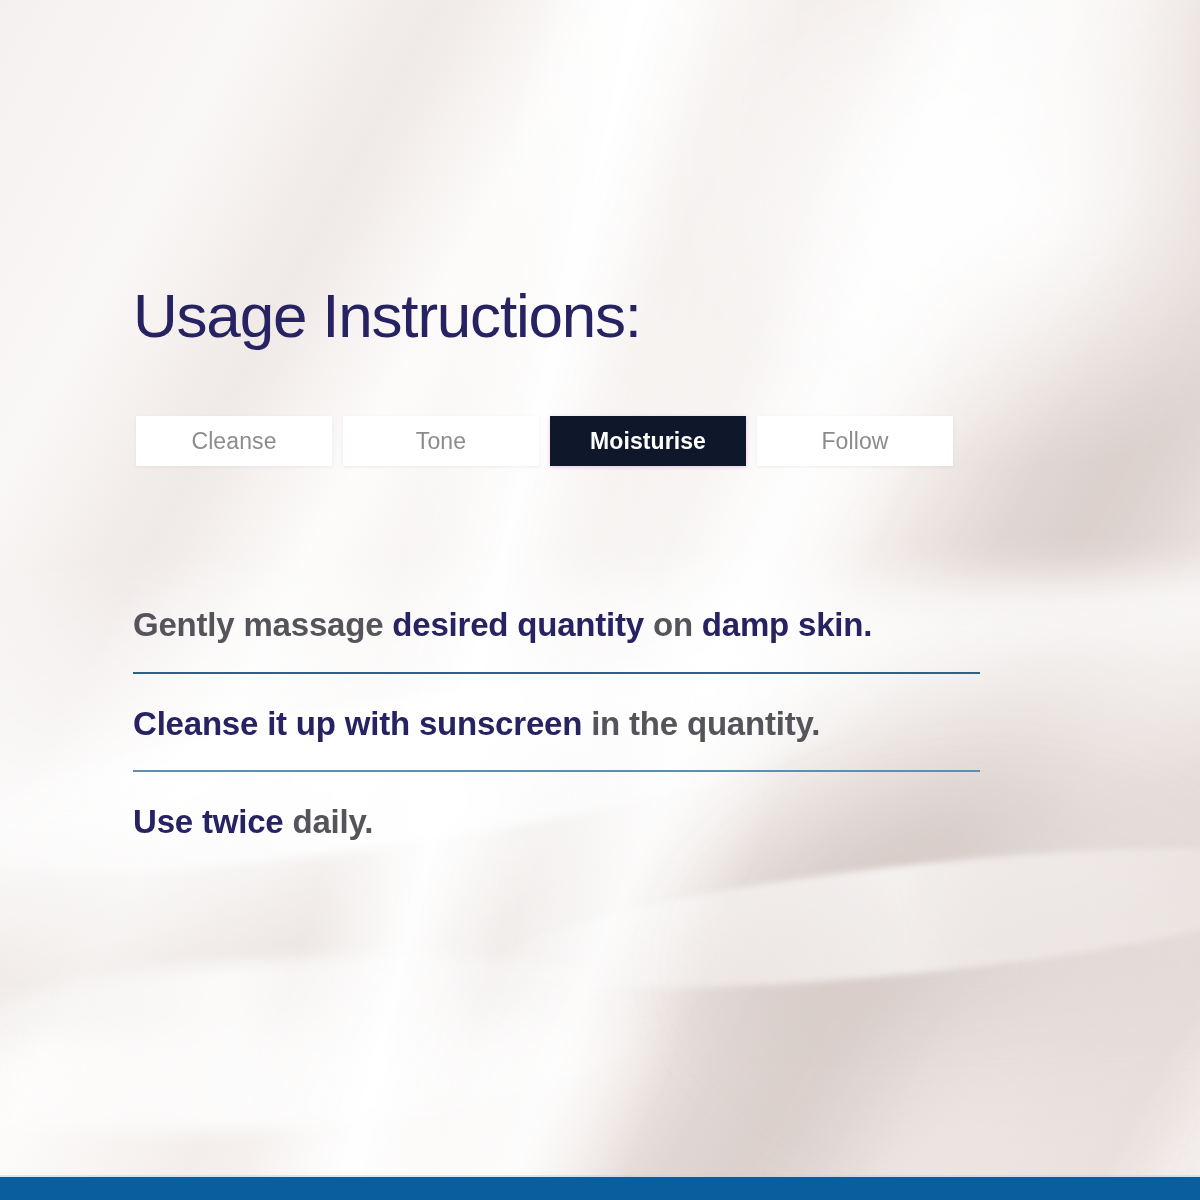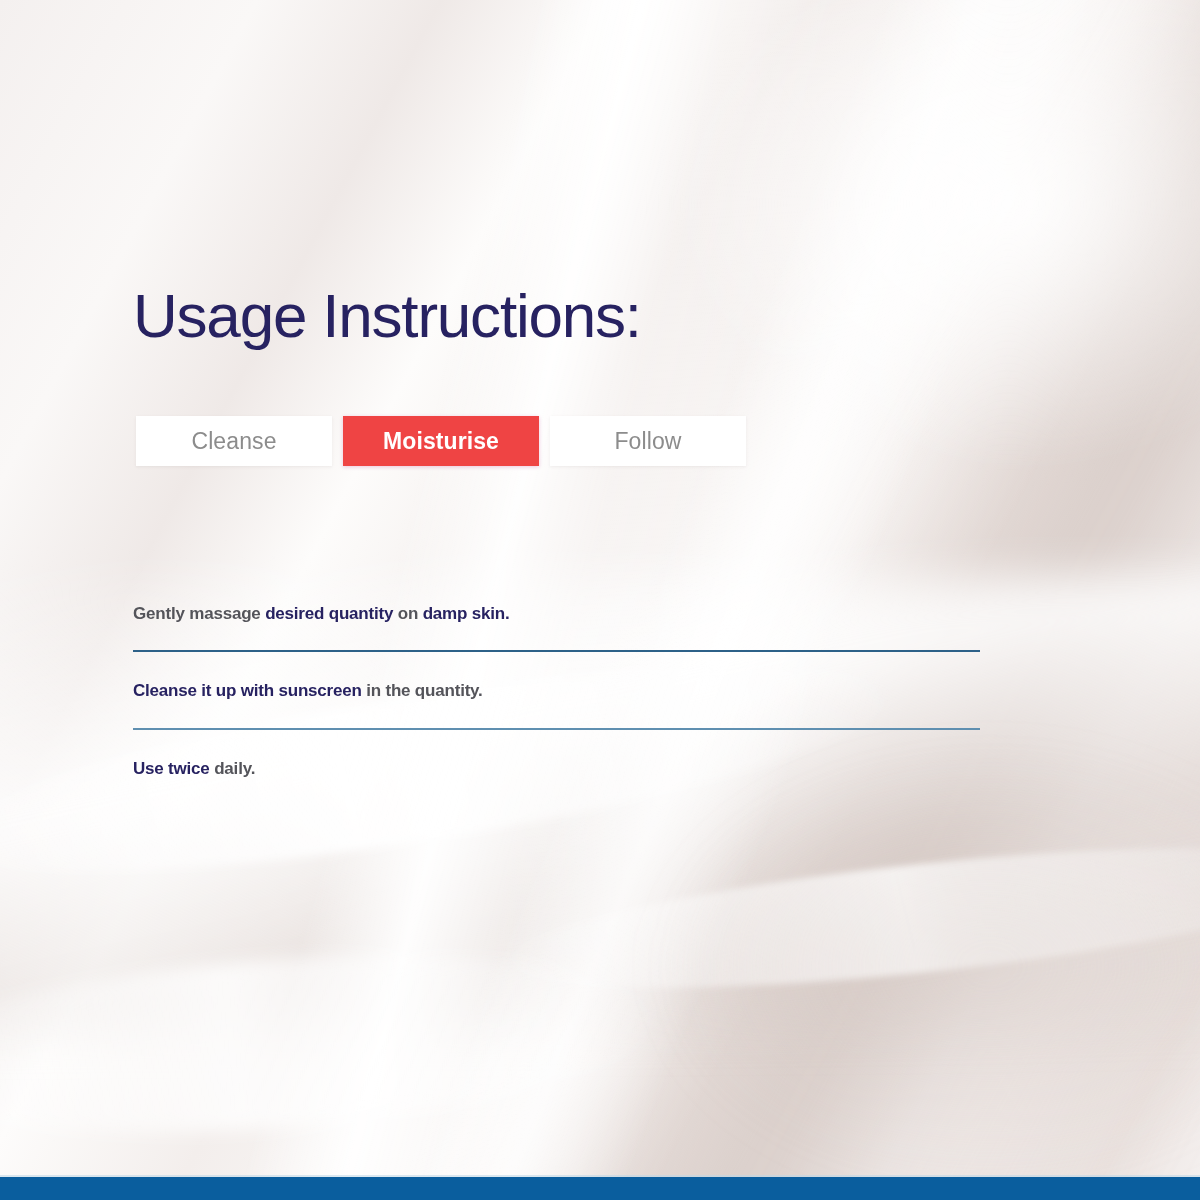--- a/index.html
+++ b/index.html
@@ -232,6 +232,7 @@
 
     <div id="step-tabs">
         <div class="tab">Cleanse</div>
+        <div class="tab">Tone</div>
         <div class="tab active">Moisturise</div>
         <div class="tab">Follow</div>
       </div>

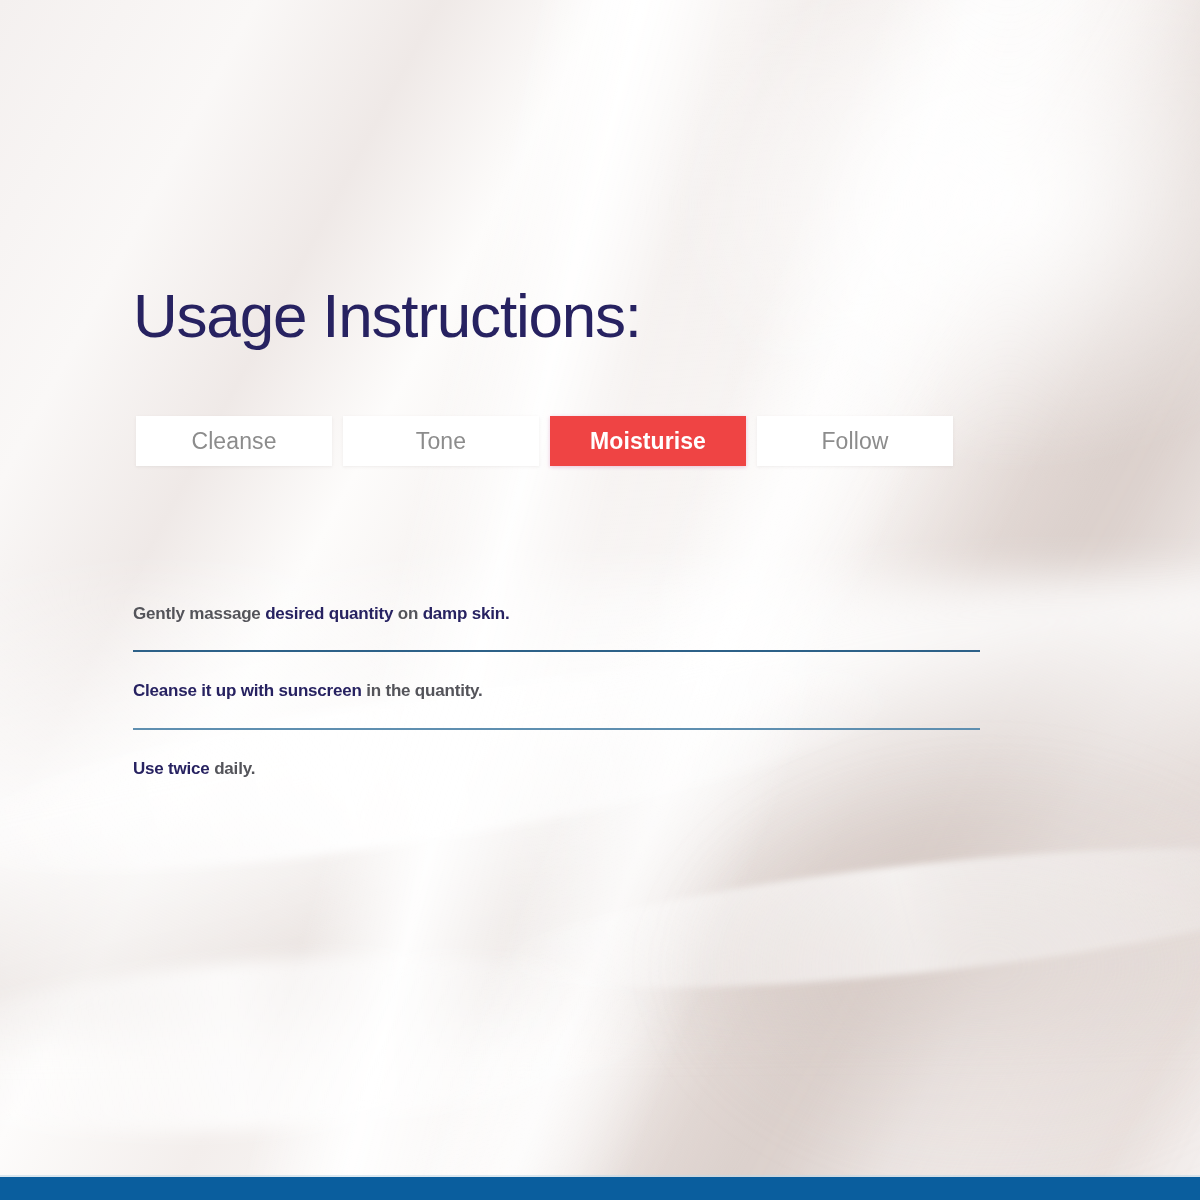--- a/index.html
+++ b/index.html
@@ -162,7 +162,7 @@
   }
 
   .tab.active {
-    background:#ef4444;
+    background:#0f172a;
     color:#ffffff;
     font-weight:700;
     box-shadow:0 1px 4px rgba(180,20,120,.22);

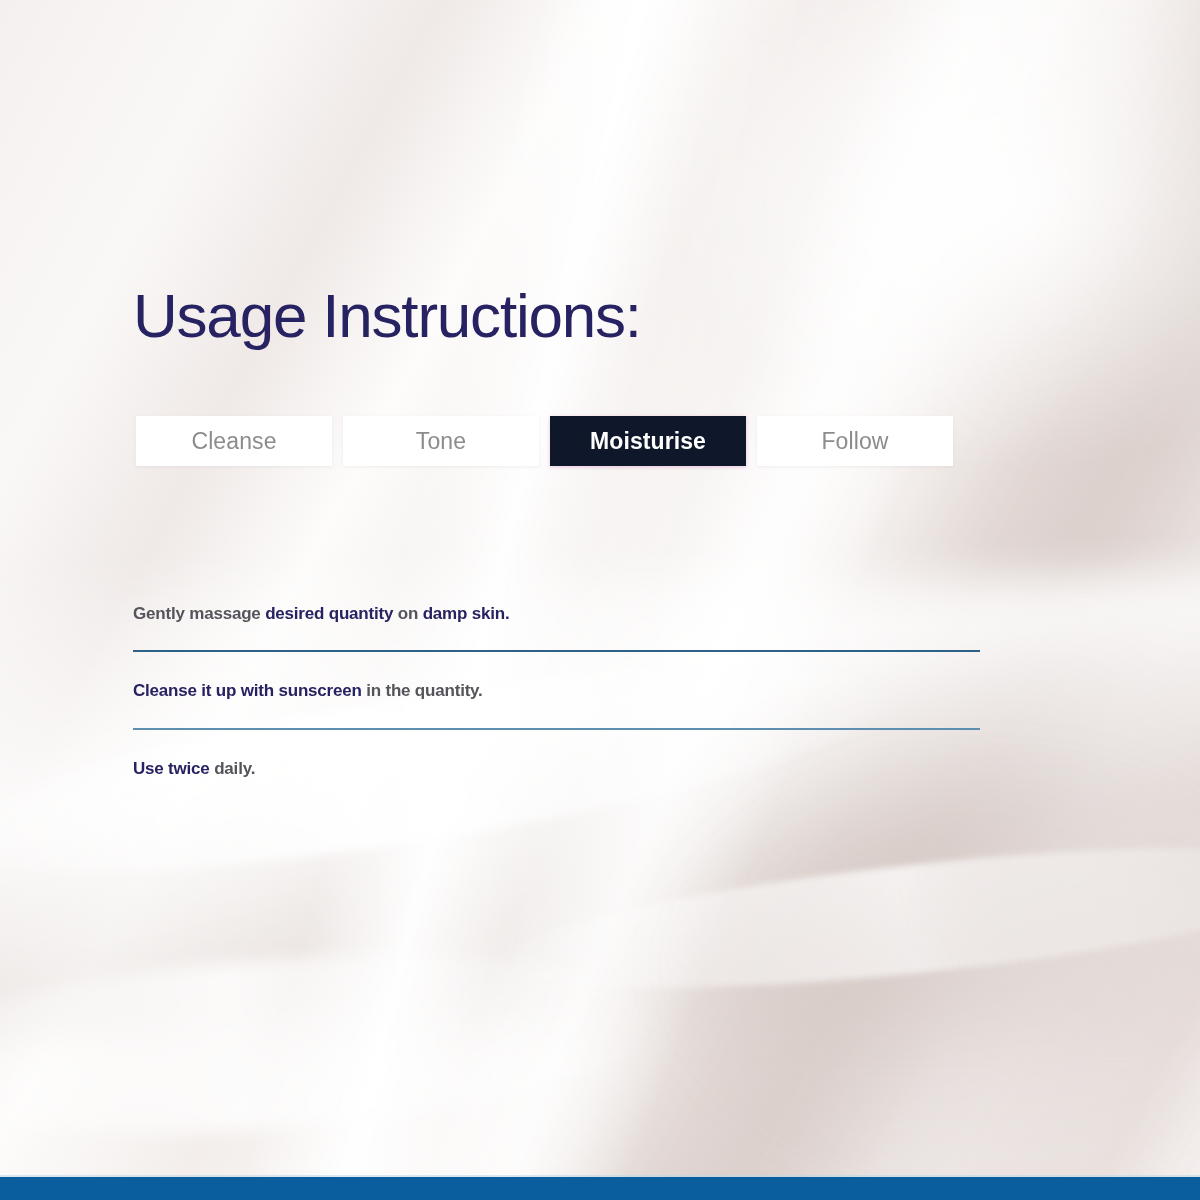--- a/index.html
+++ b/index.html
@@ -178,7 +178,7 @@
   .instruction-row { position:relative; }
 
   .instruction-line {
-    font-size:17px;
+    font-size:33px;
     font-weight:700;
     letter-spacing:-.2px;
     line-height:1.32;

